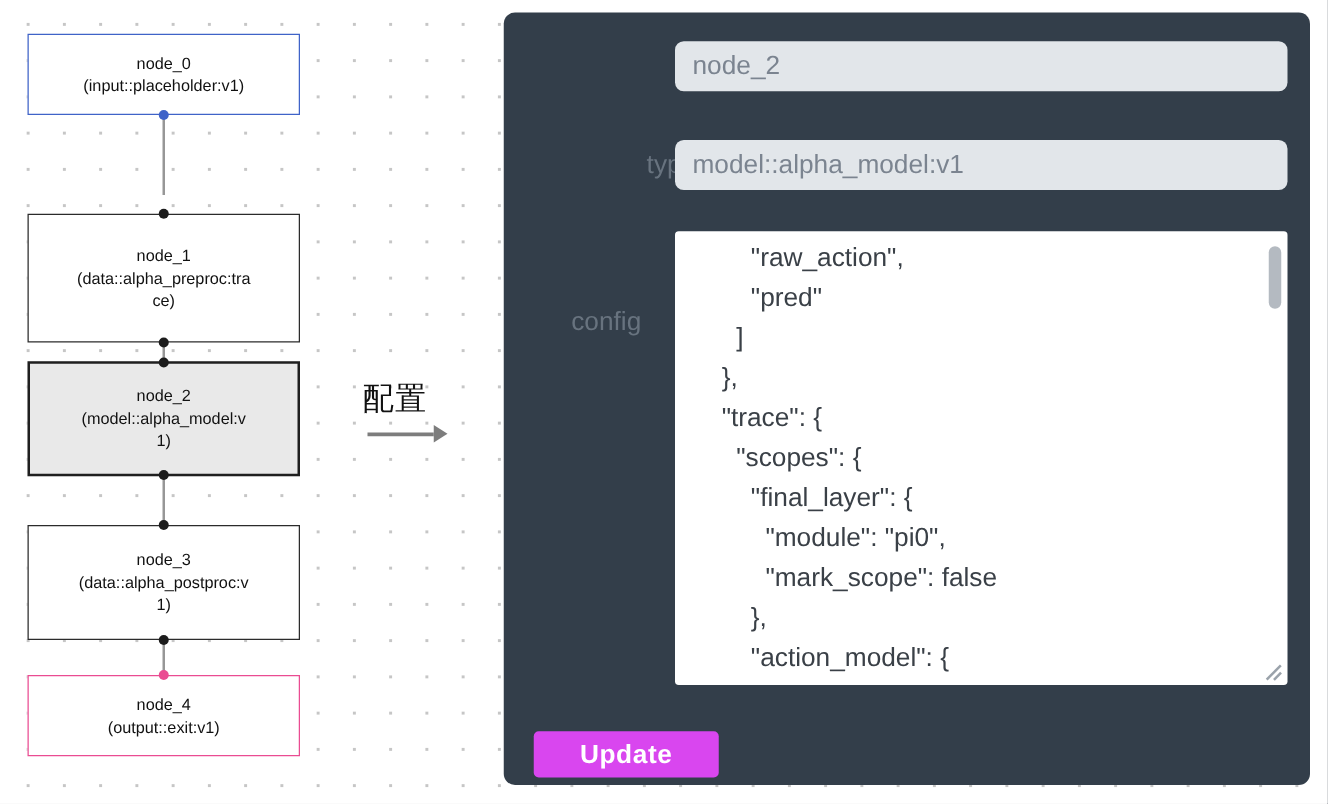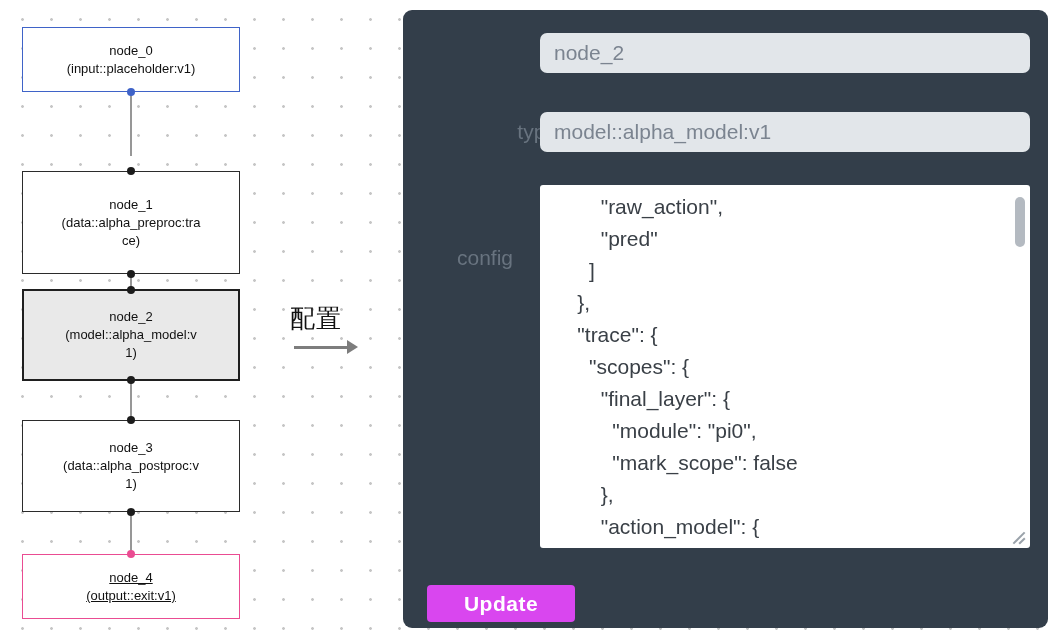--- a/index.html
+++ b/index.html
@@ -31,7 +31,7 @@
   .n1{ top:155px; height:103px;margin-top:16px; }
   .n2{ top:289px; height:92px; background:#e9e9e9; border:2px solid #1f1f1f; }
   .n3{ top:420px; height:92px; }
-  .n4{ top:554px; height:65px; border-color:#ea4c92;text-decoration:underline; }
+  .n4{ top:540px; height:65px; border-color:#ea4c92; }
 
   .port{
     position:absolute; left:50%; width:8px; height:8px; border-radius:50%;

